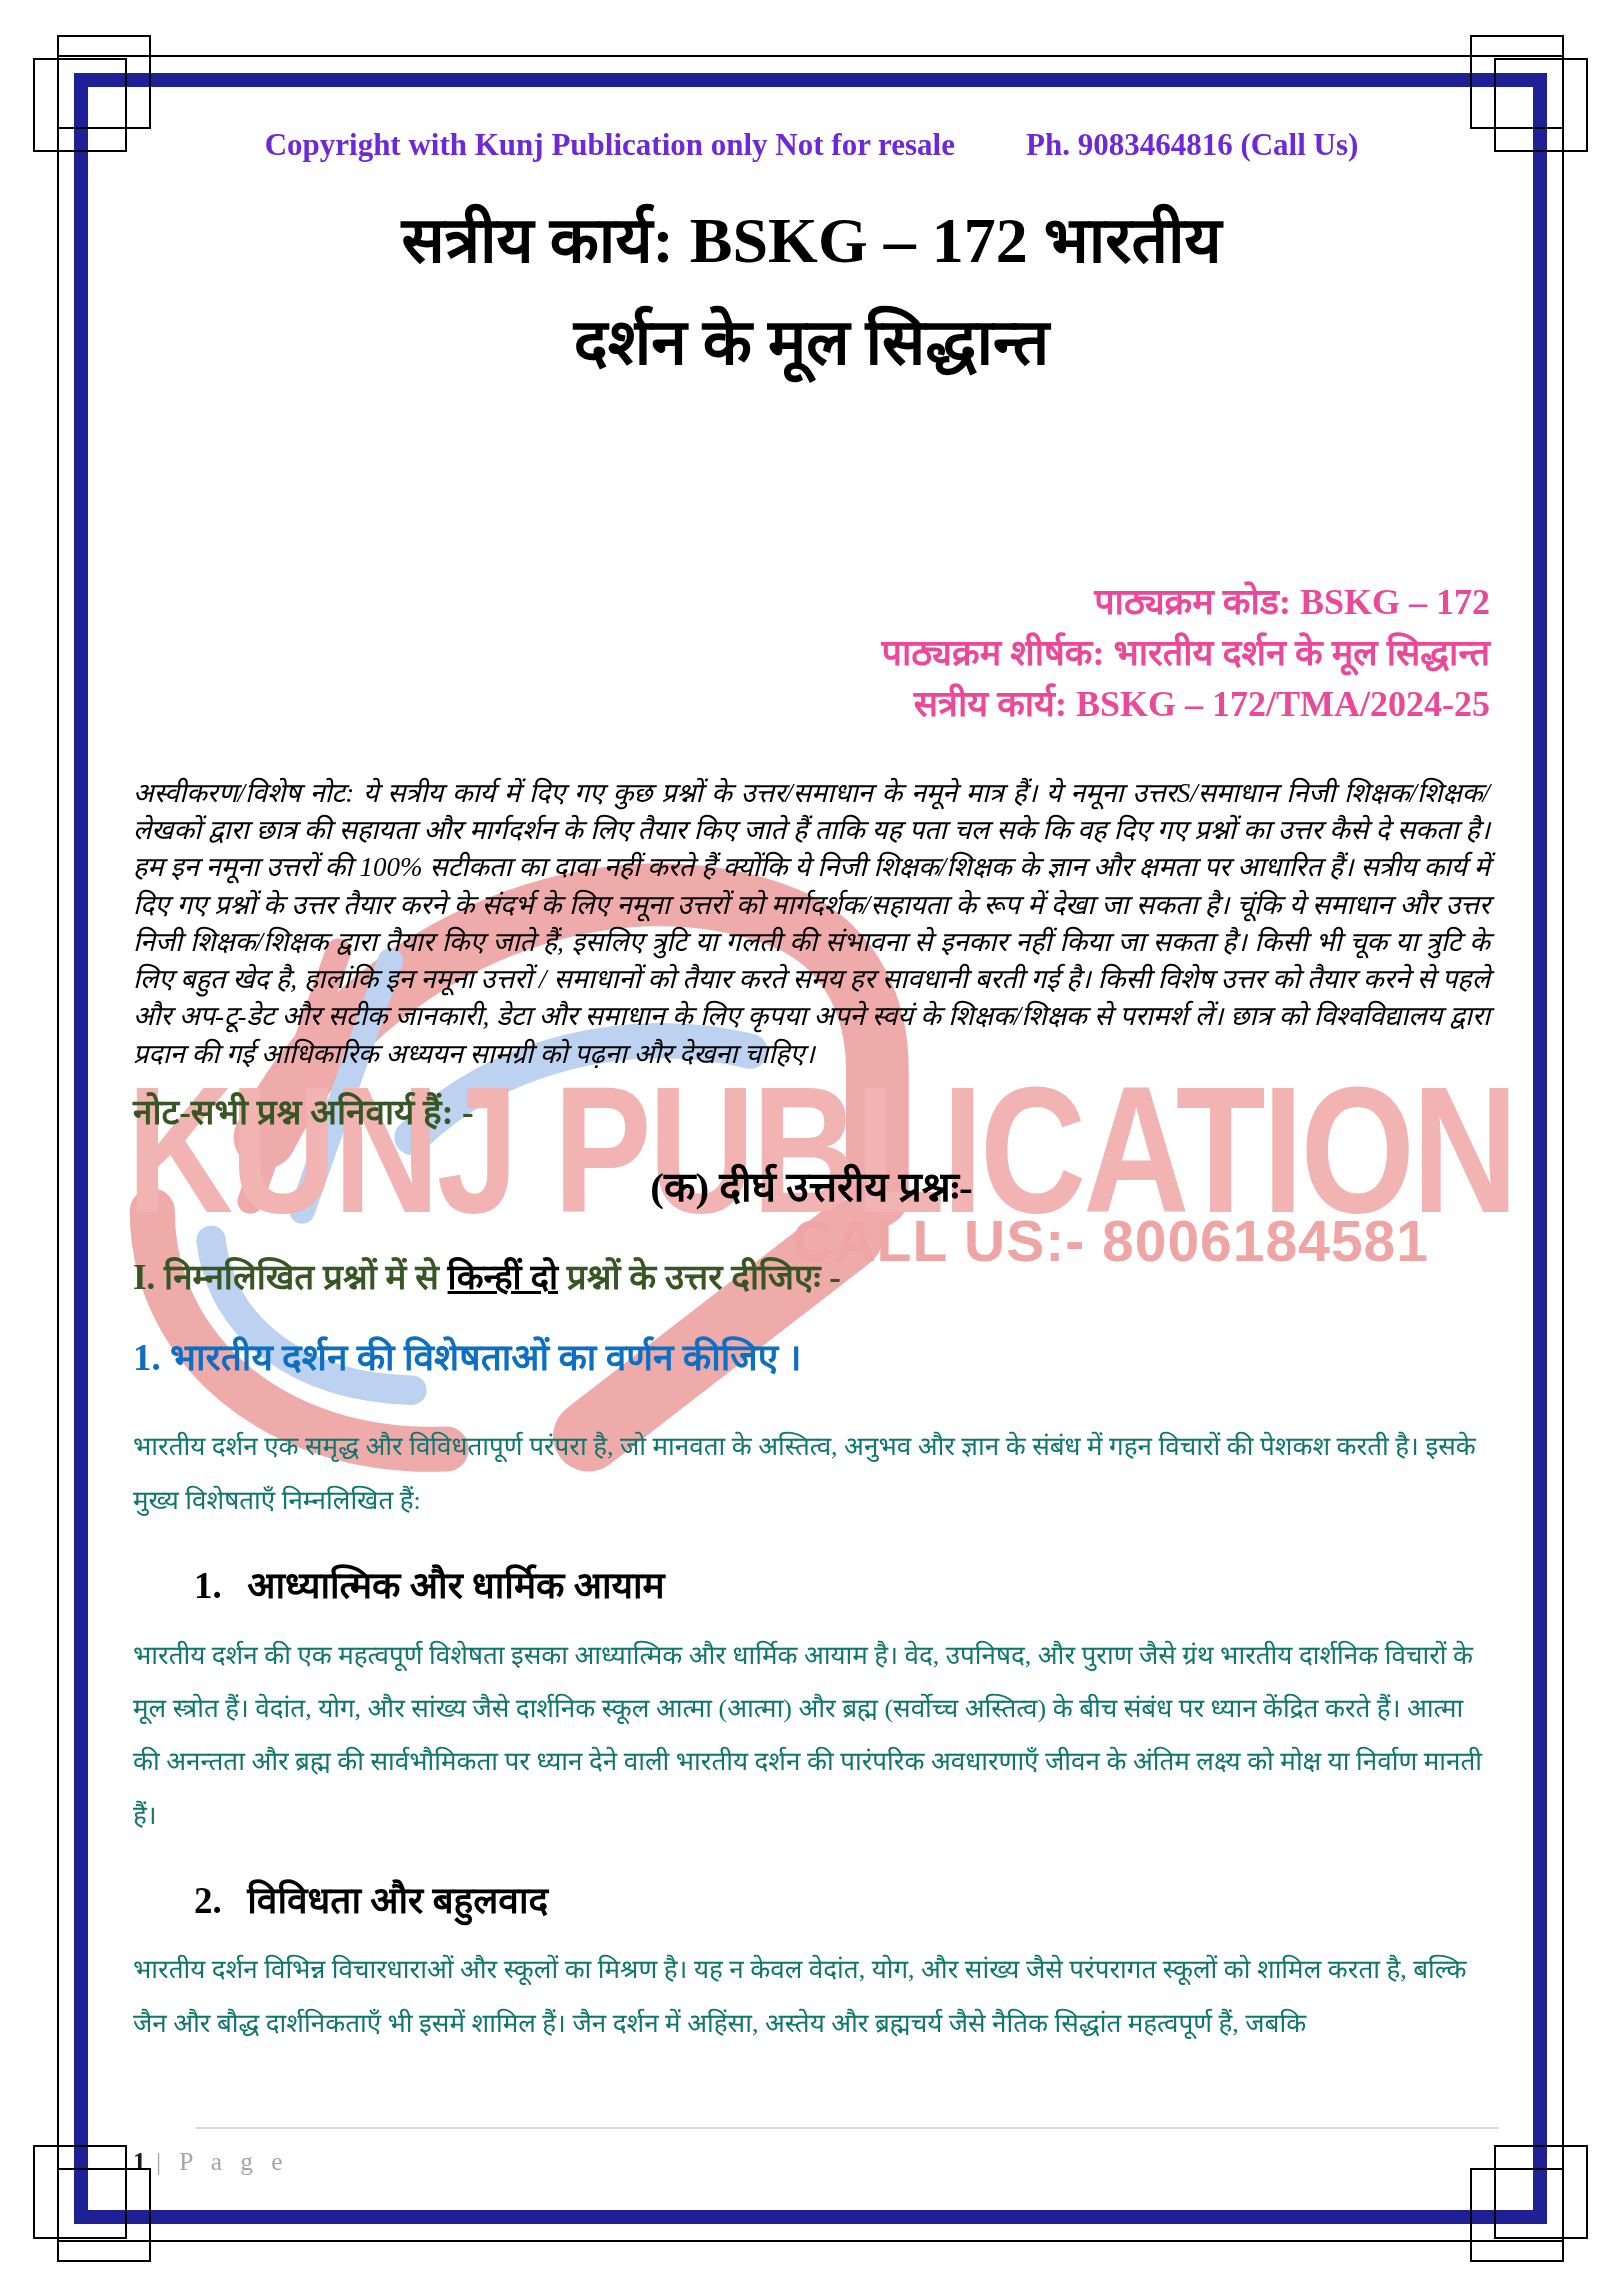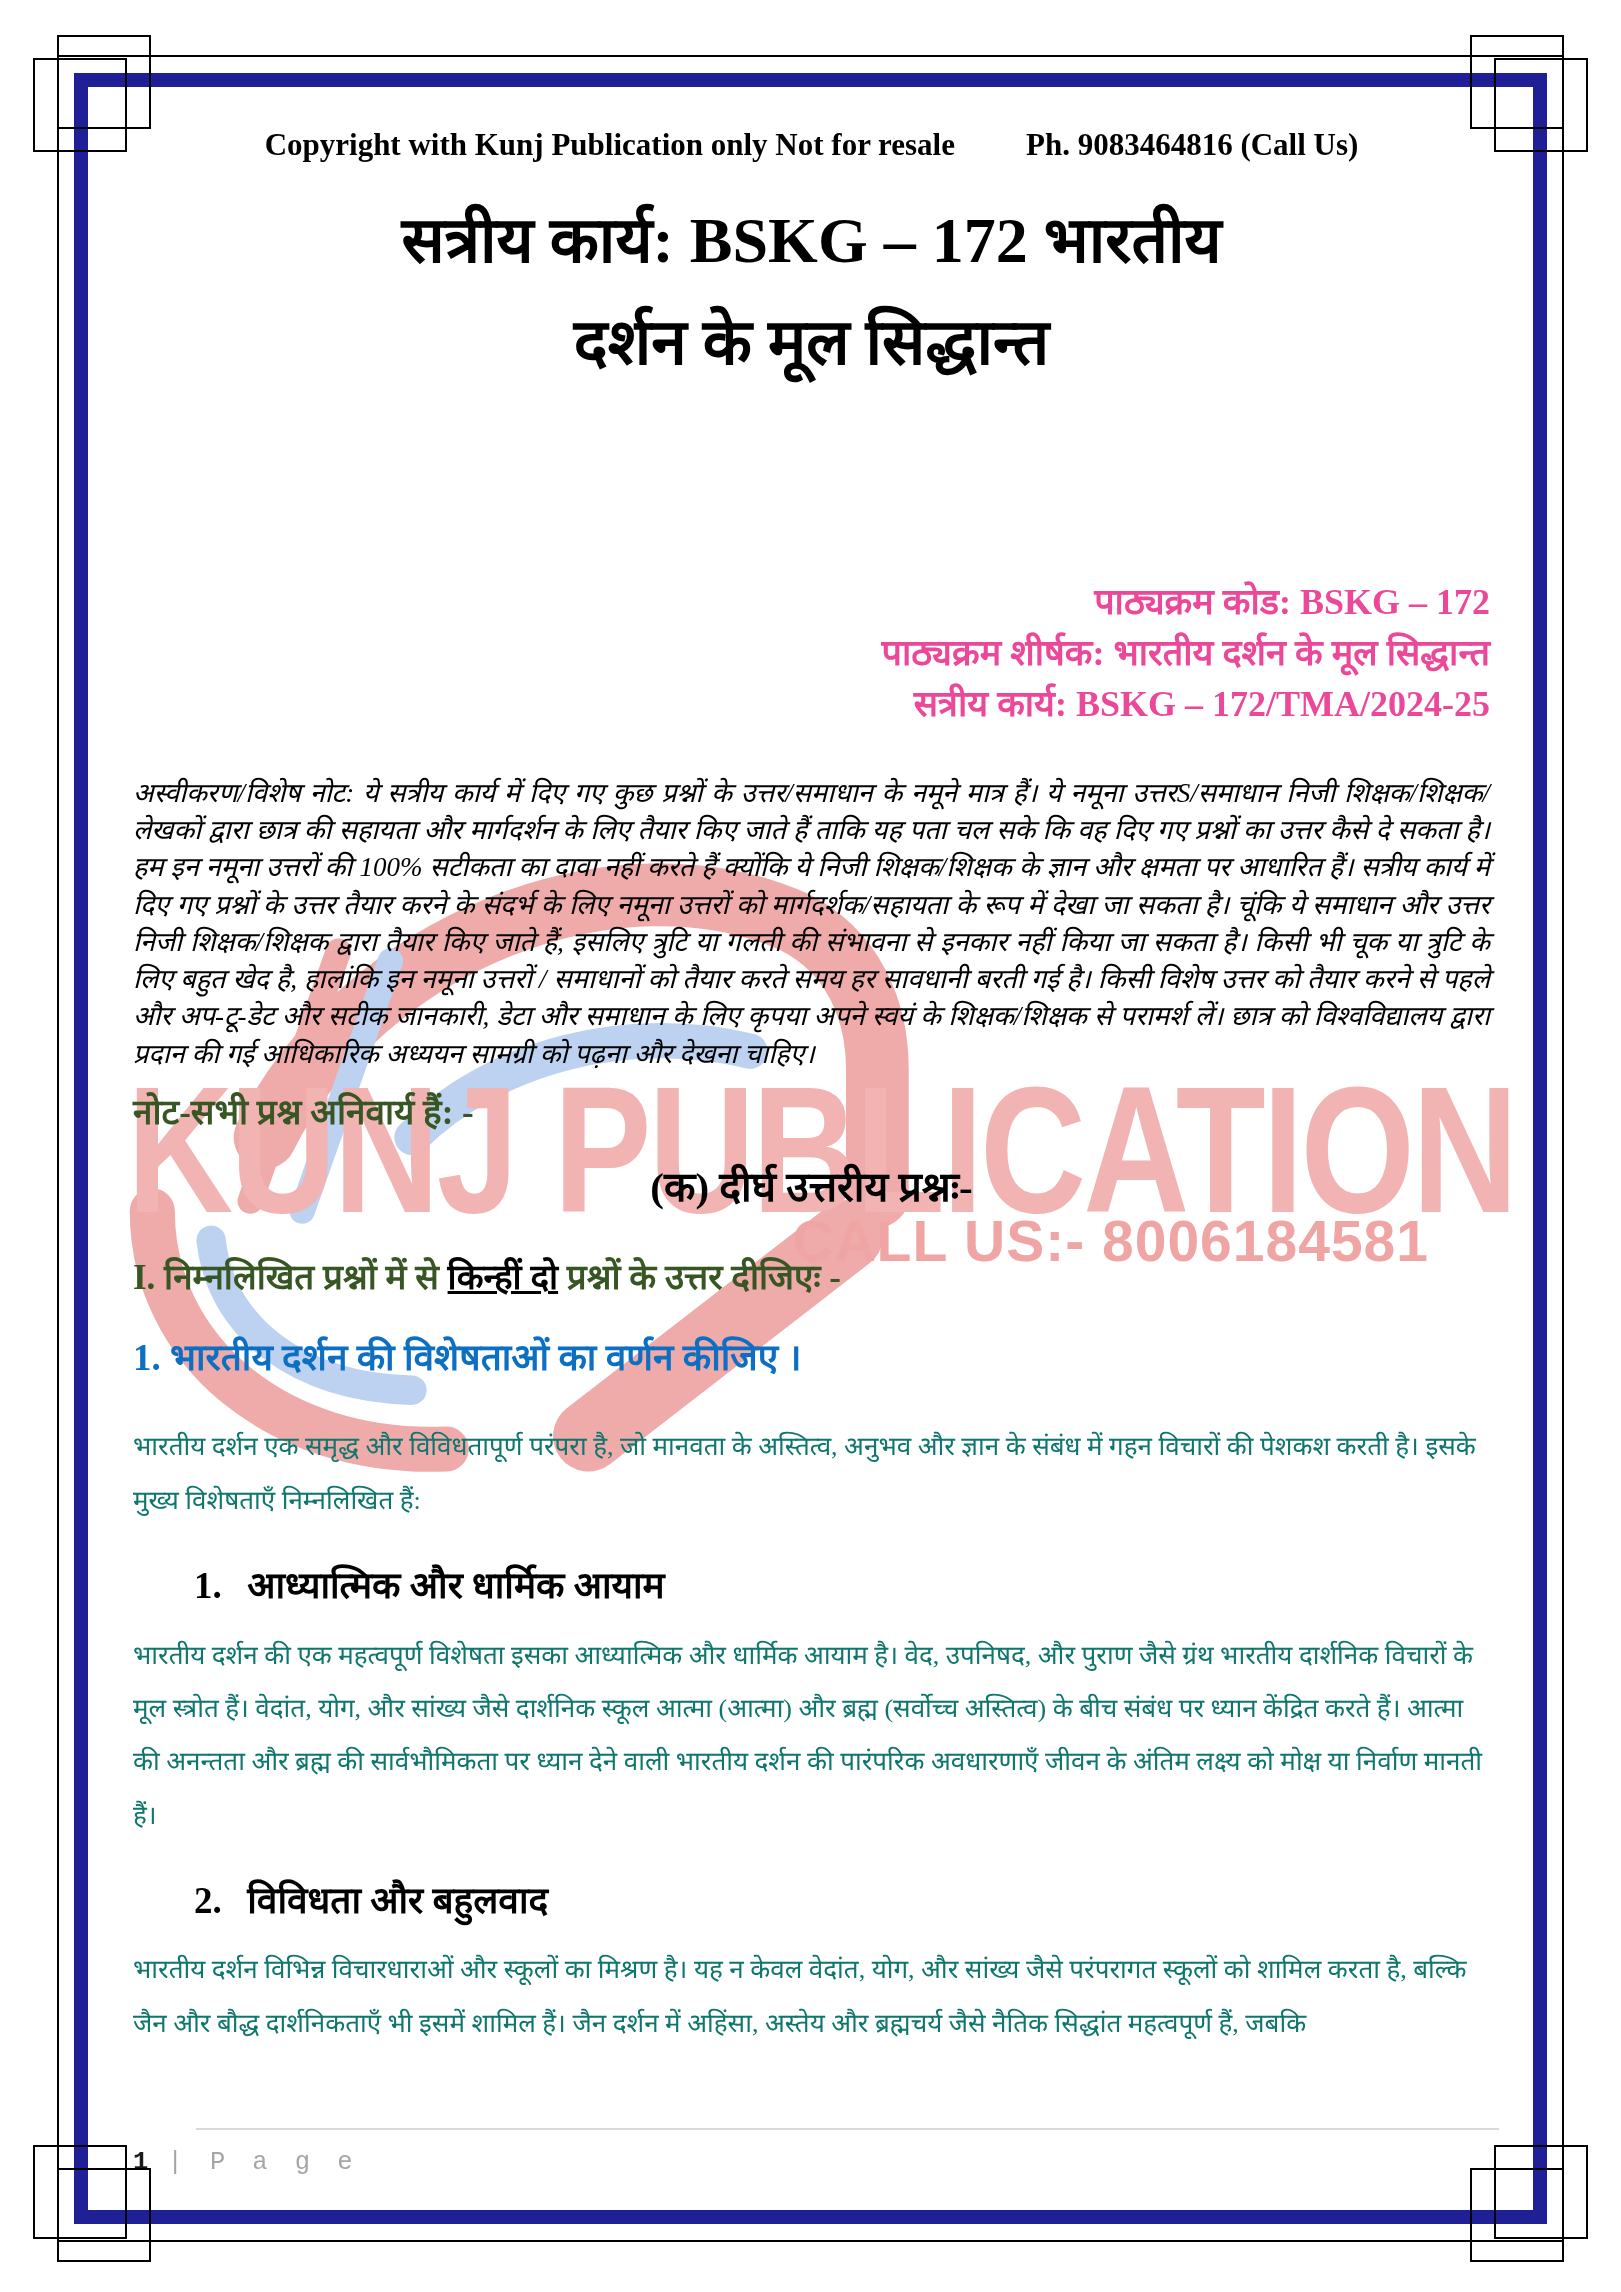--- a/index.html
+++ b/index.html
@@ -41,7 +41,7 @@
   .content{position:absolute;left:133px;right:131px;top:127px;z-index:1;color:#000;}
   .copyright{
     display:flex;justify-content:center;gap:71px;
-    font-weight:bold;font-size:31px;color:#000000;white-space:nowrap;
+    font-weight:bold;font-size:31px;color:#6d28d9;white-space:nowrap;
   }
   .doc-title{
     margin-top:27.4px;text-align:center;font-weight:bold;

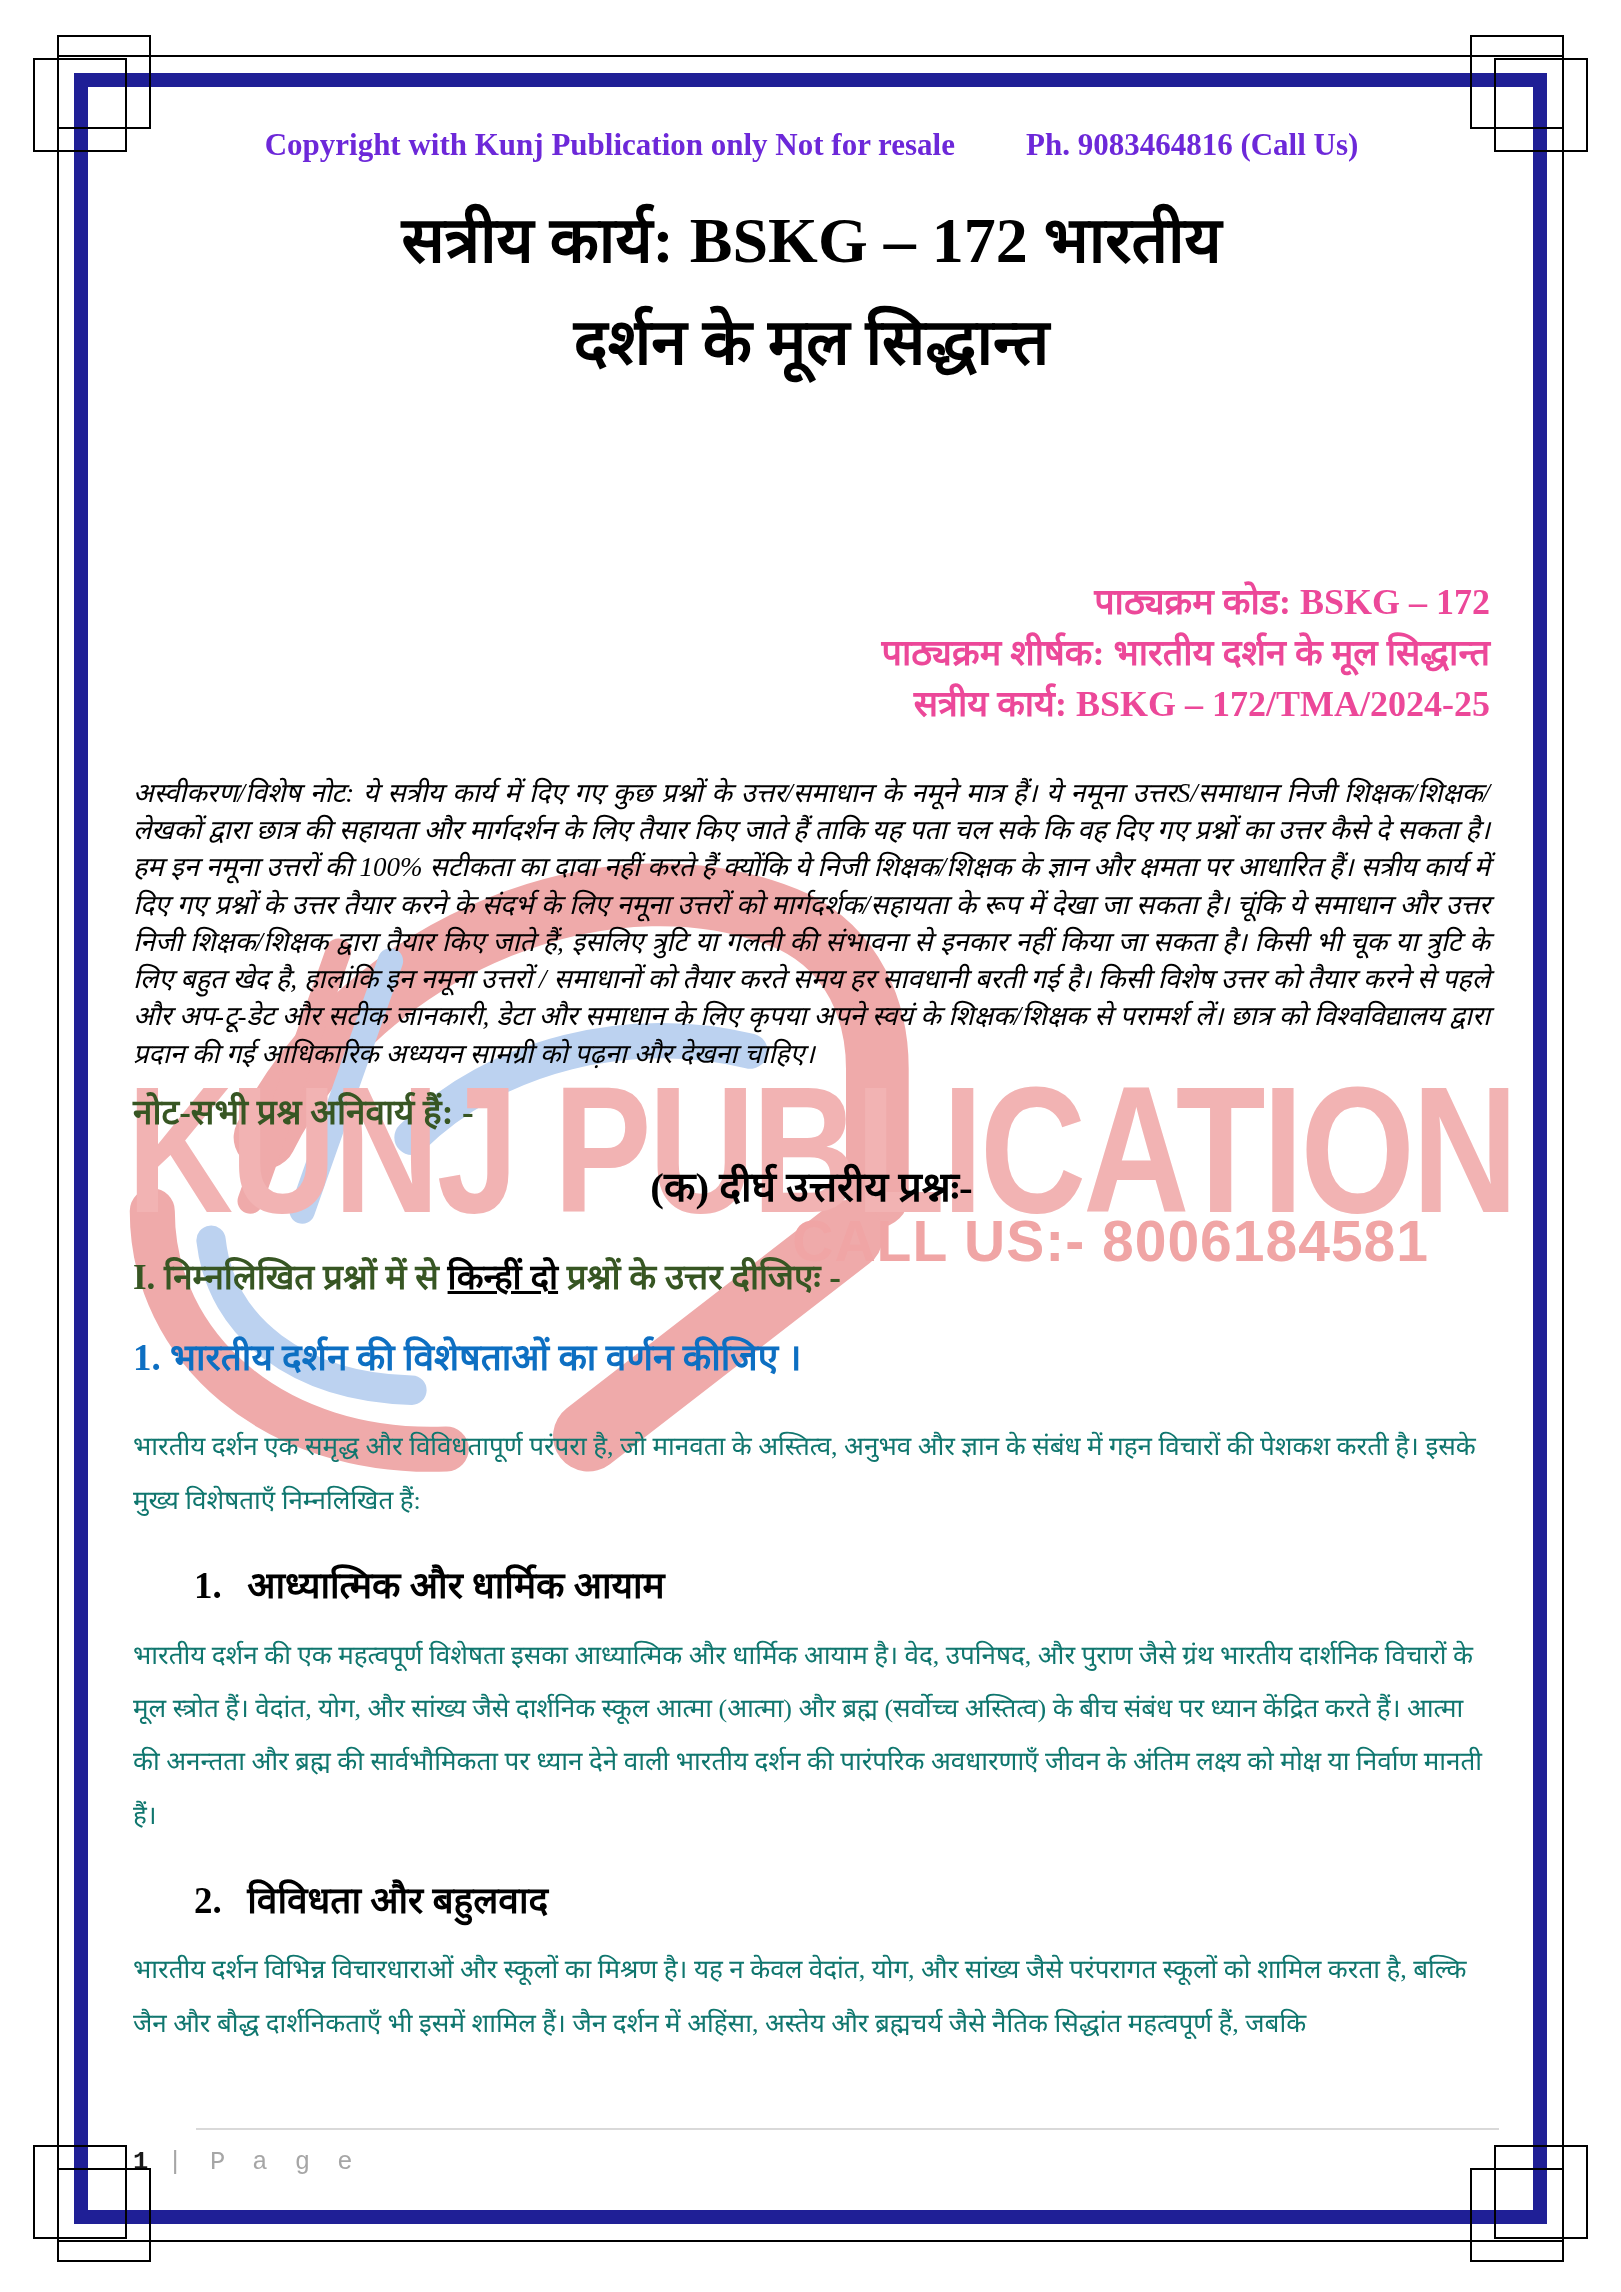--- a/index.html
+++ b/index.html
@@ -69,7 +69,7 @@
   .footer{position:absolute;left:133px;right:122px;bottom:116px;z-index:1;}
   .footer .rule{height:2px;background:#d9d9d9;margin-left:63px;}
   .footer .pageline{
-    margin-top:17.6px;font-family:Liberation Mono, monospace;font-size:25.5px;
+    margin-top:17.6px;font-family:Liberation Serif, serif;font-size:25.5px;
   }
   .footer .pnum{font-weight:bold;color:#1a1a1a;letter-spacing:3.9px;}
   .footer .plabel{color:#a6a6a6;letter-spacing:5.9px;}

